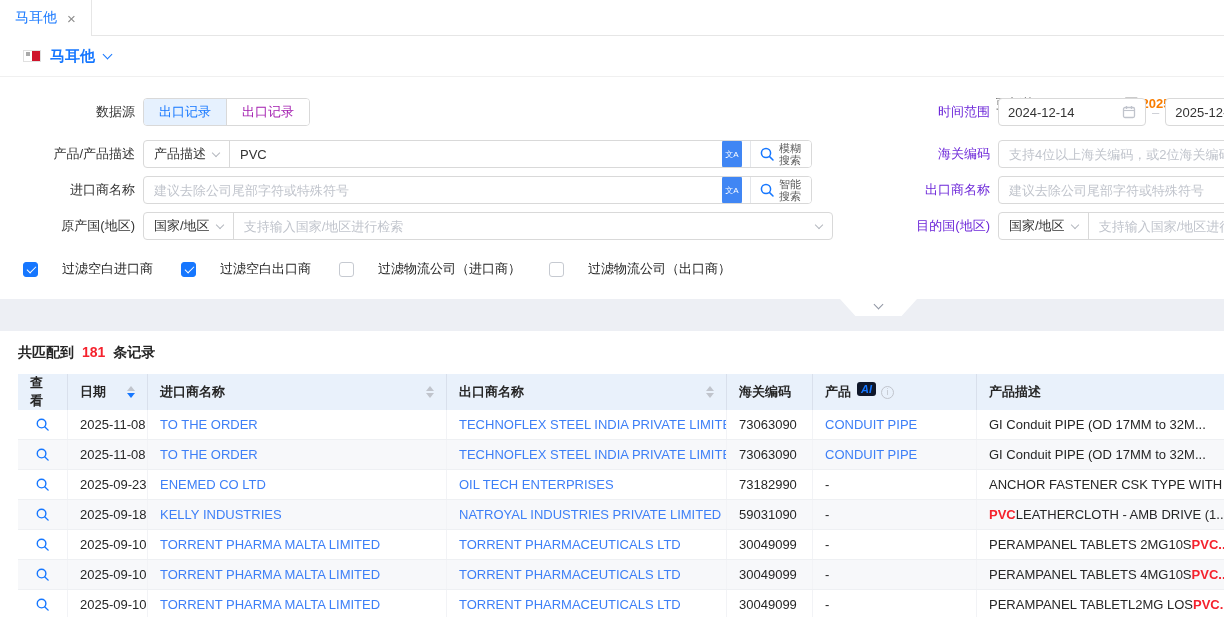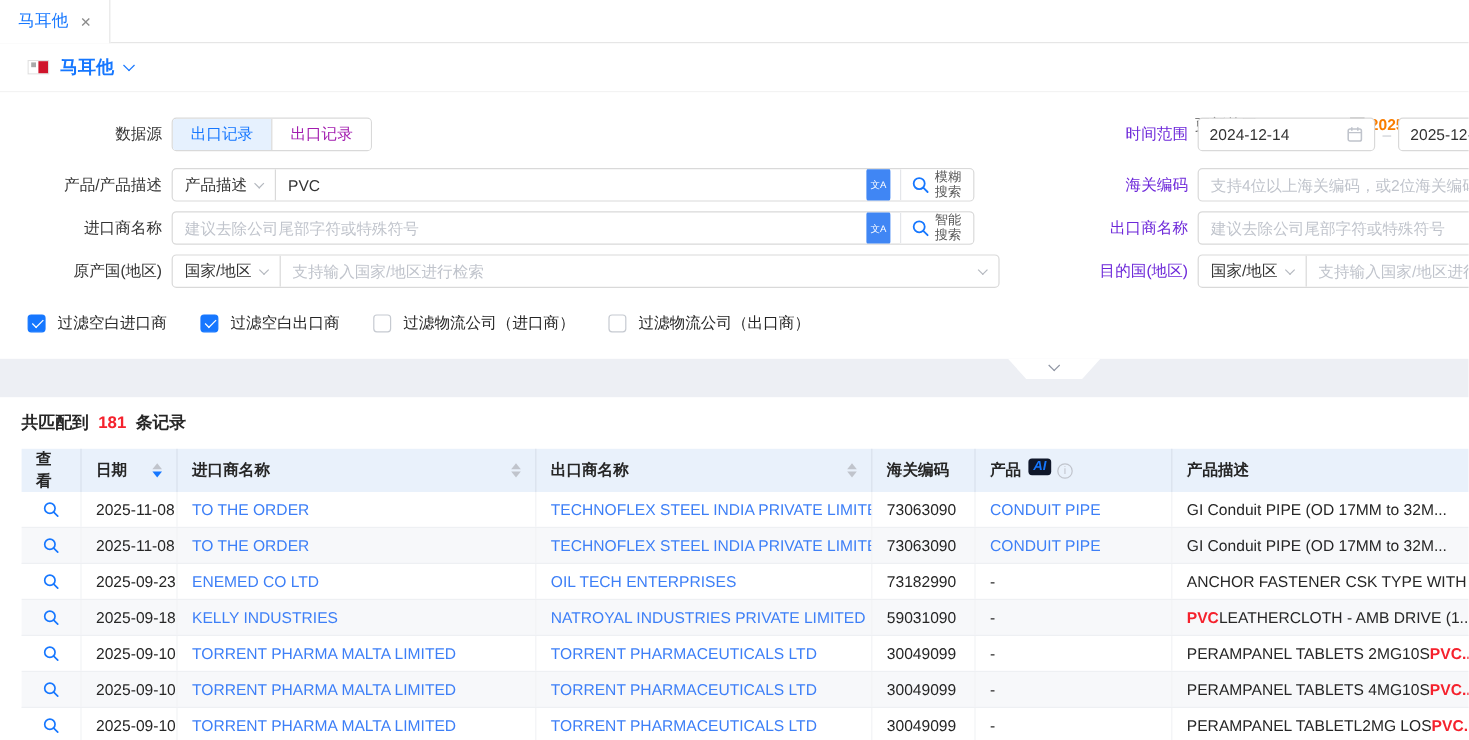--- a/index.html
+++ b/index.html
@@ -56,7 +56,7 @@
   .date-sep { color:#c9ccd2; margin:0 6px; flex:none; }
   
   .cbrow { position:absolute; left:23px; display:flex; align-items:center; gap:28px; height:20px; }
-  .cb-item { display:flex; align-items:center; gap:10px; cursor:pointer; }
+  .cb-item { display:flex; align-items:center; gap:24px; cursor:pointer; }
   .cb-box { width:15px; height:15px; border:1px solid #c6cad1; border-radius:3px; background:#fff; position:relative; flex:none; }
   .cb-item.checked .cb-box { background:#1677ff; border-color:#1677ff; }
   .cb-item.checked .cb-box::after { content:''; position:absolute; left:4.5px; top:1.5px; width:4px; height:8px;

